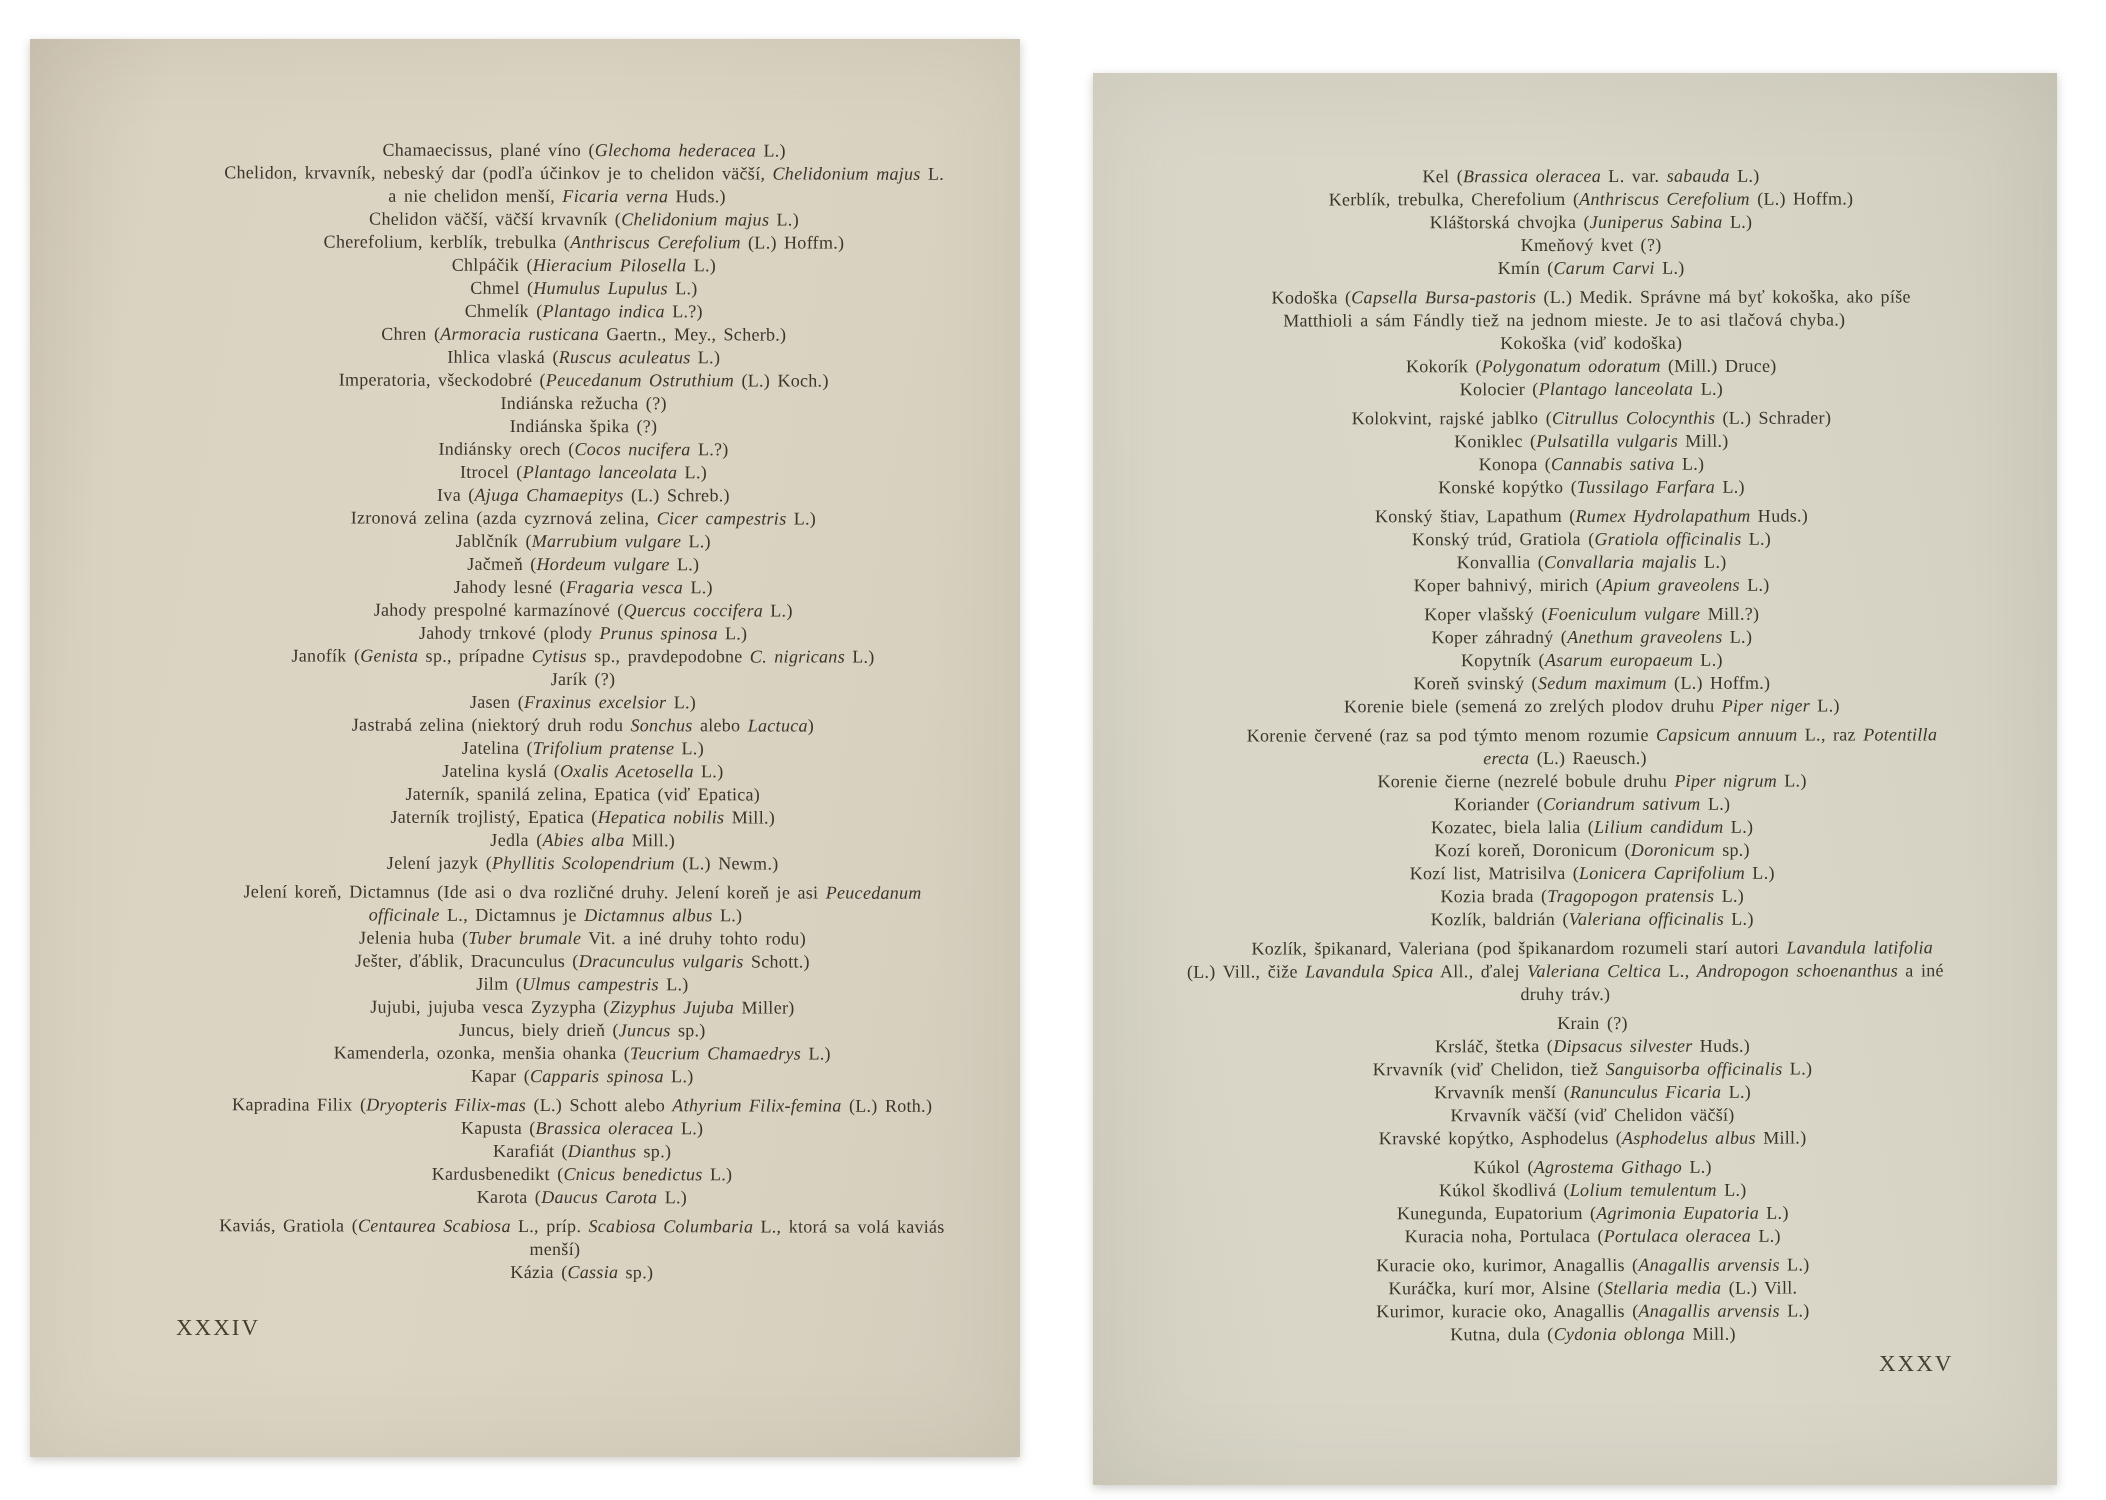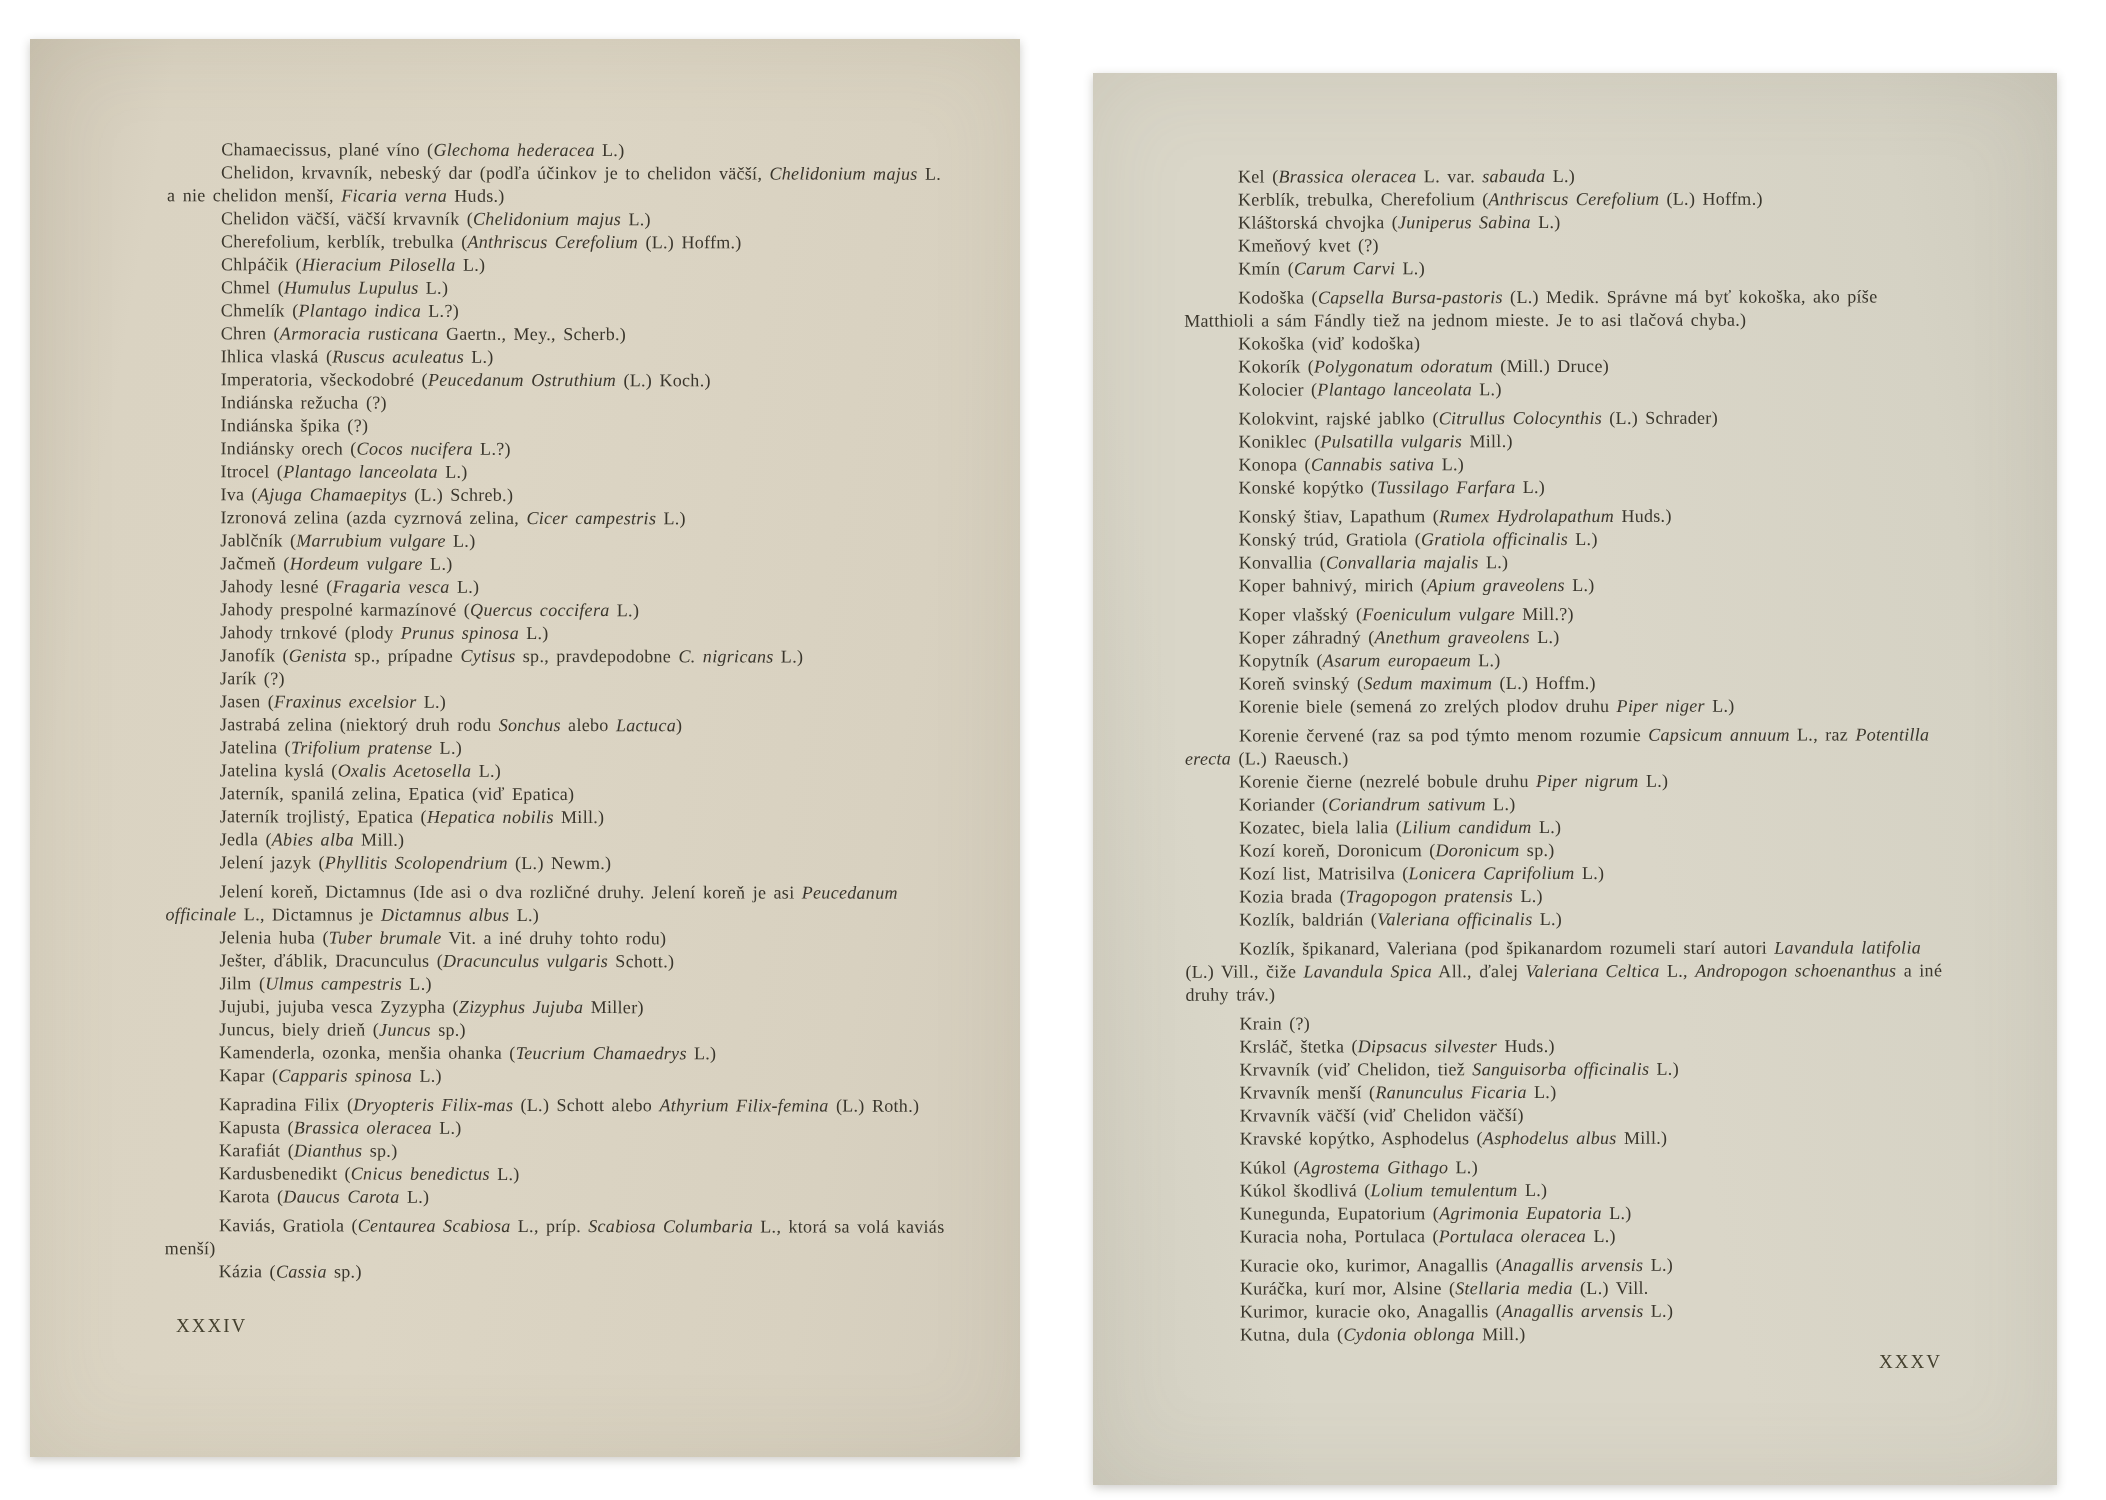--- a/index.html
+++ b/index.html
@@ -15,6 +15,7 @@
     position: absolute;
     overflow: hidden;
     color: #3a362c;
+    text-align: center;
   }
   .page-left {
     left: 30px; top: 39px; width: 990px; height: 1418px;

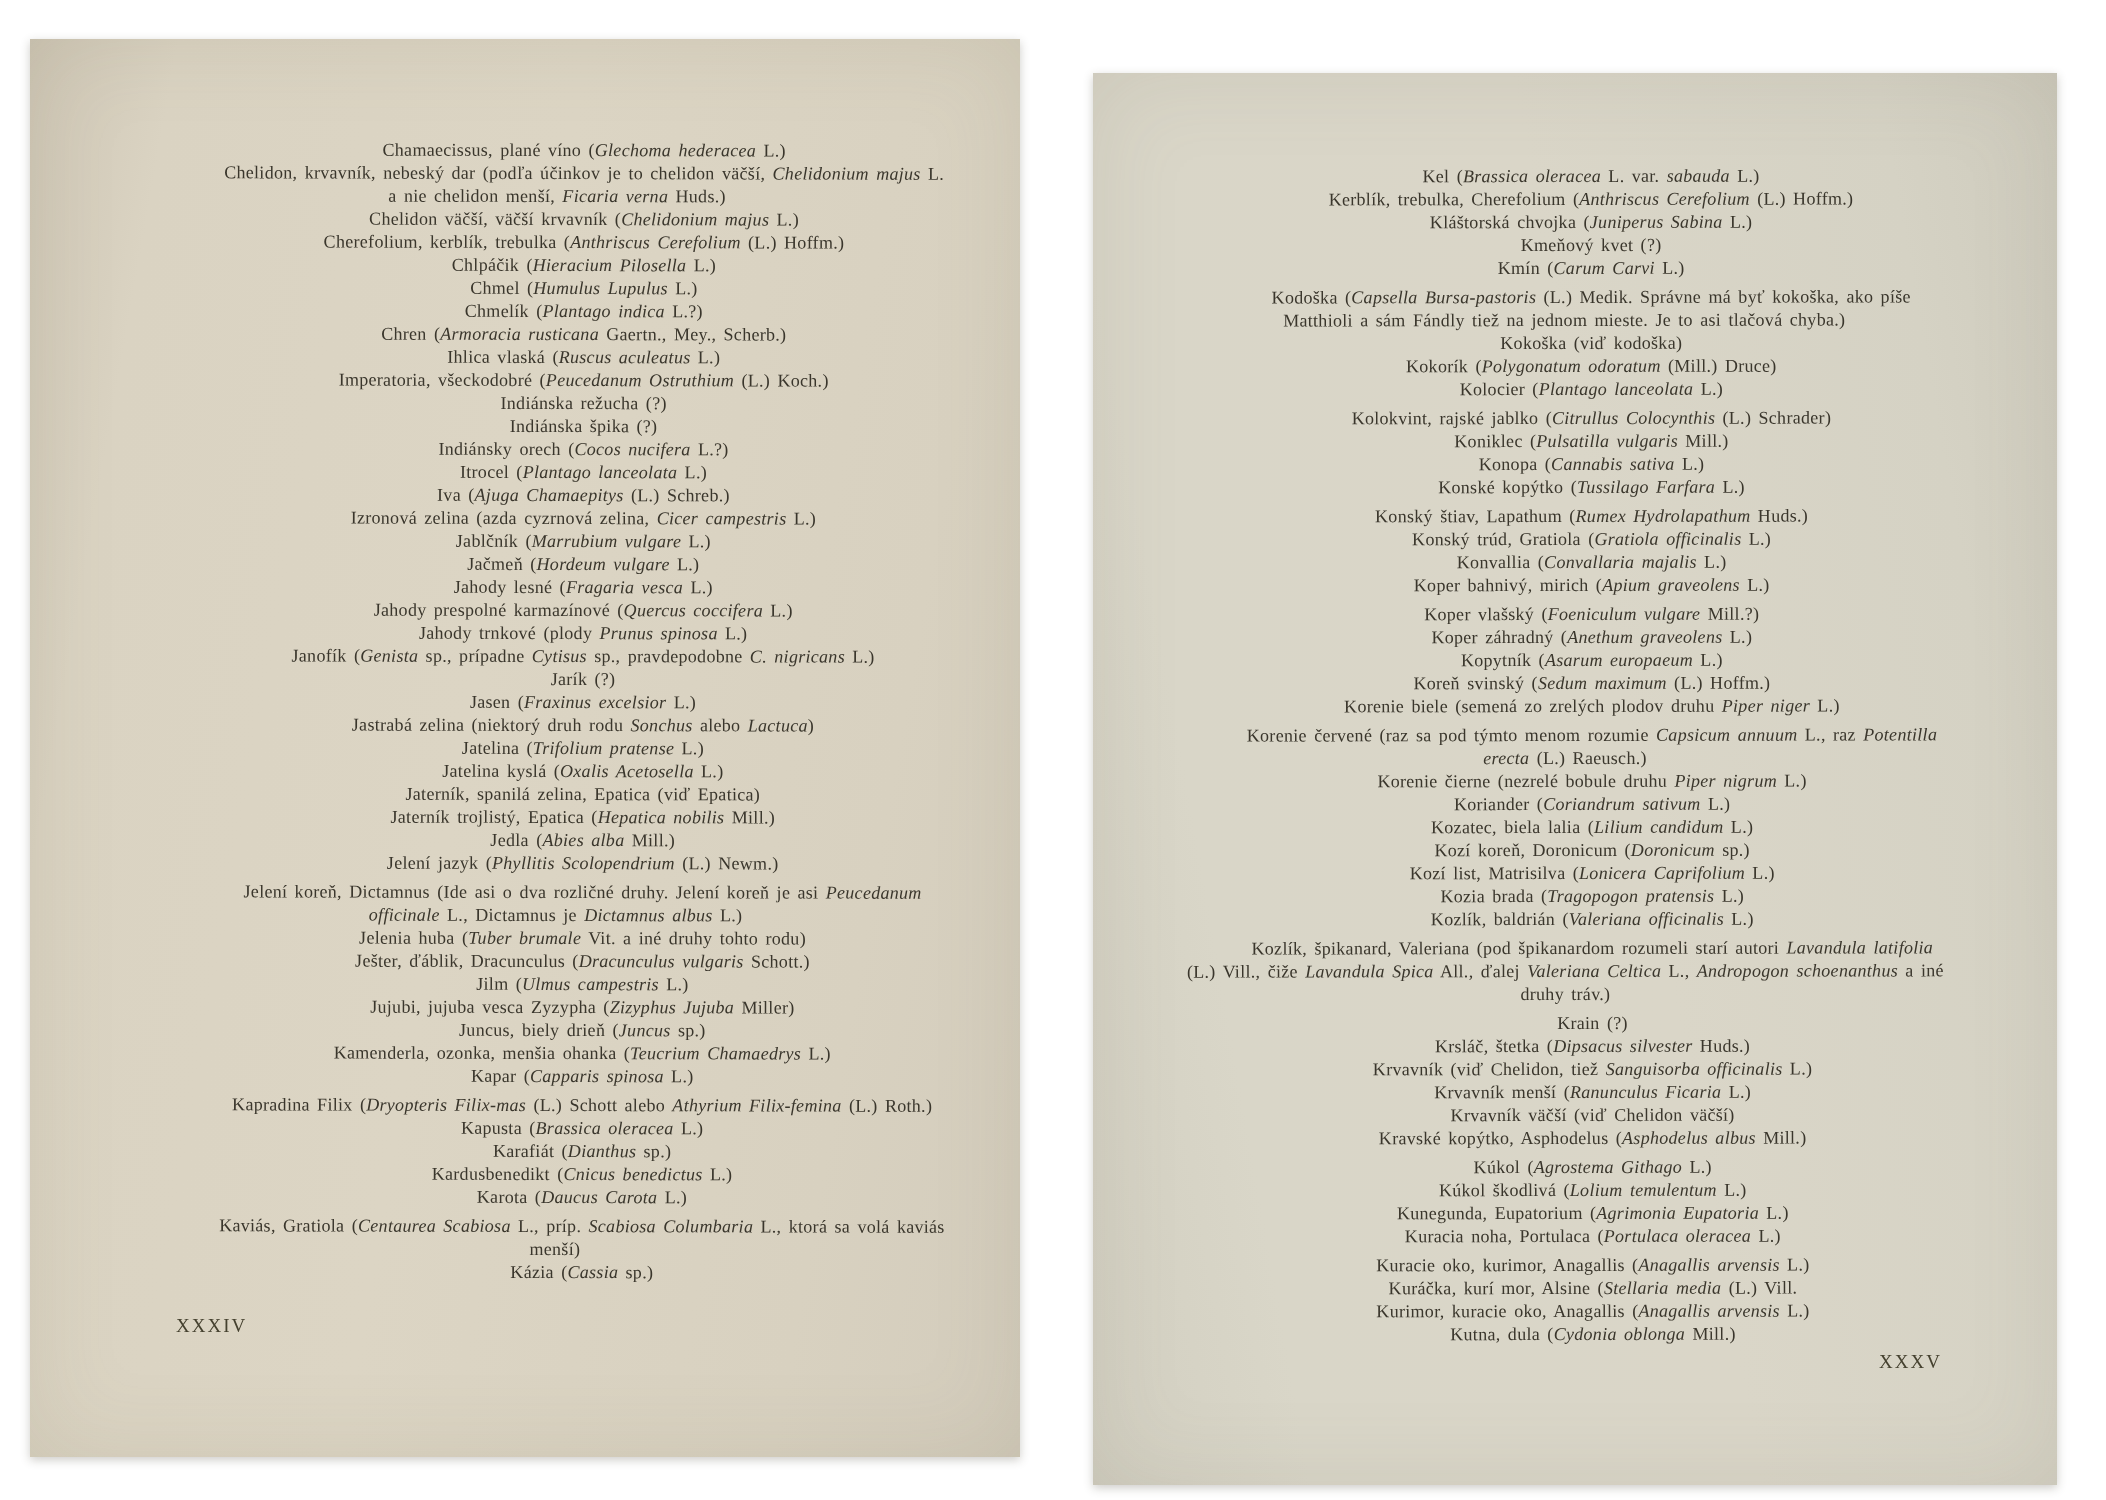--- a/index.html
+++ b/index.html
@@ -42,7 +42,7 @@
   .lat { font-style: italic; }
   .page-number {
     position: absolute;
-    font-size: 19px;
+    font-size: 23px;
     letter-spacing: 2px;
     color: #45412f;
   }

